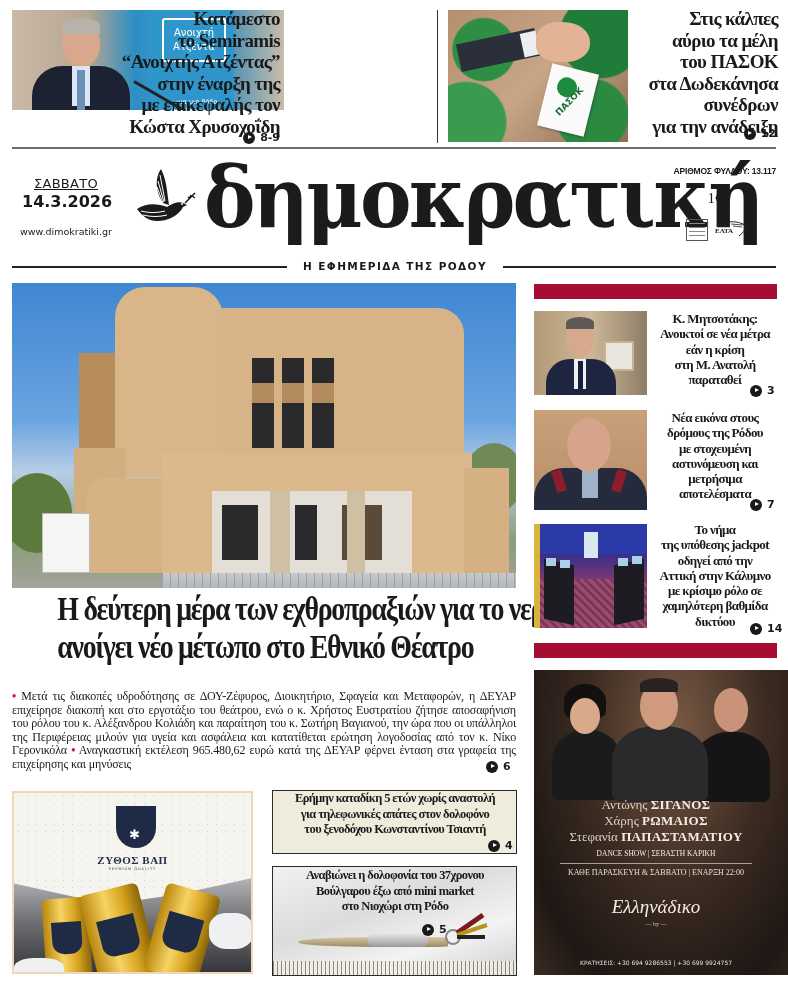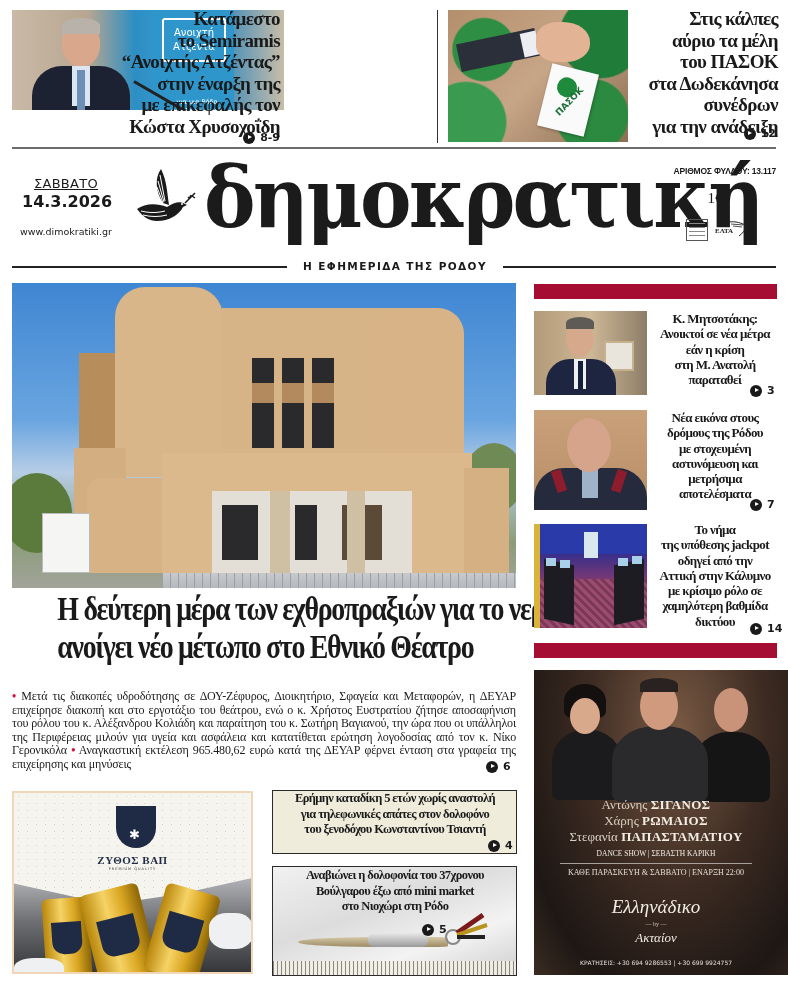--- a/index.html
+++ b/index.html
@@ -469,7 +469,6 @@
   <div class="line ad-line-5">ΚΑΘΕ ΠΑΡΑΣΚΕΥΗ &amp; ΣΑΒΒΑΤΟ  |  ΕΝΑΡΞΗ 22:00</div>
   <div class="line ad-line-6">Ελληνάδικο</div>
   <div class="line ad-line-7">— by —</div>
-  <div class="line ad-line-8">Ακταίον</div>
   <div class="line ad-line-9">ΚΡΑΤΗΣΕΙΣ: +30 694 9286553  |  +30 699 9924757</div>
 </div>
 

